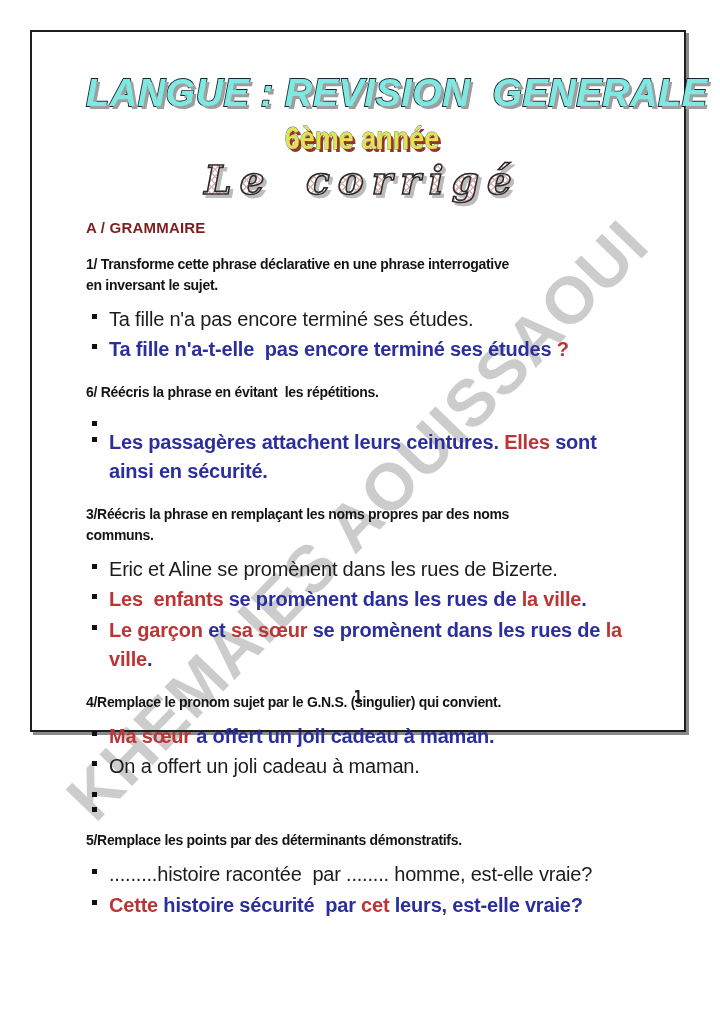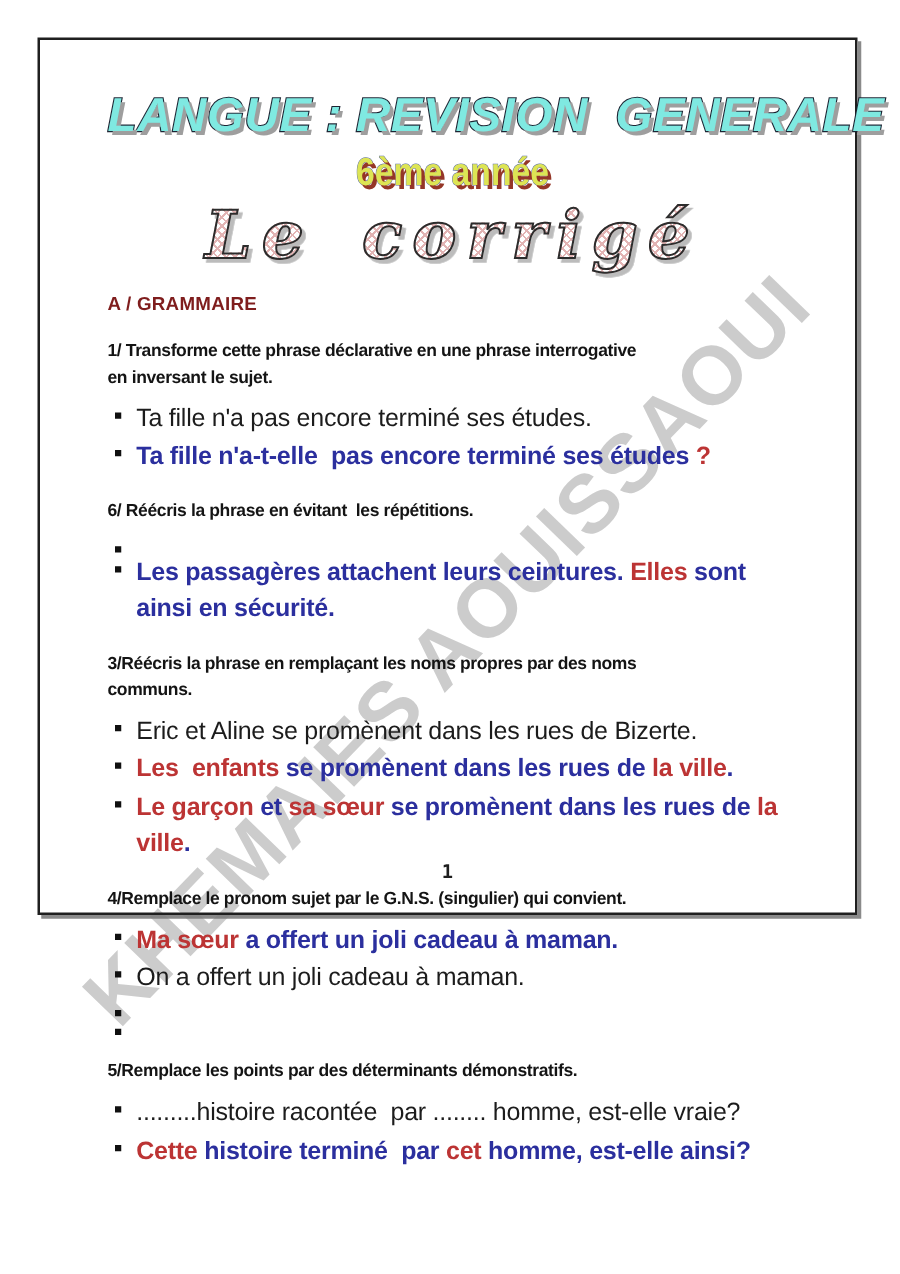--- a/index.html
+++ b/index.html
@@ -78,7 +78,7 @@
     font-family: "DejaVu Serif", serif;
     font-style: italic;
     font-weight: 700;
-    font-size: 53px;
+    font-size: 39px;
     letter-spacing: 8px;
     word-spacing: 12px;
     background:

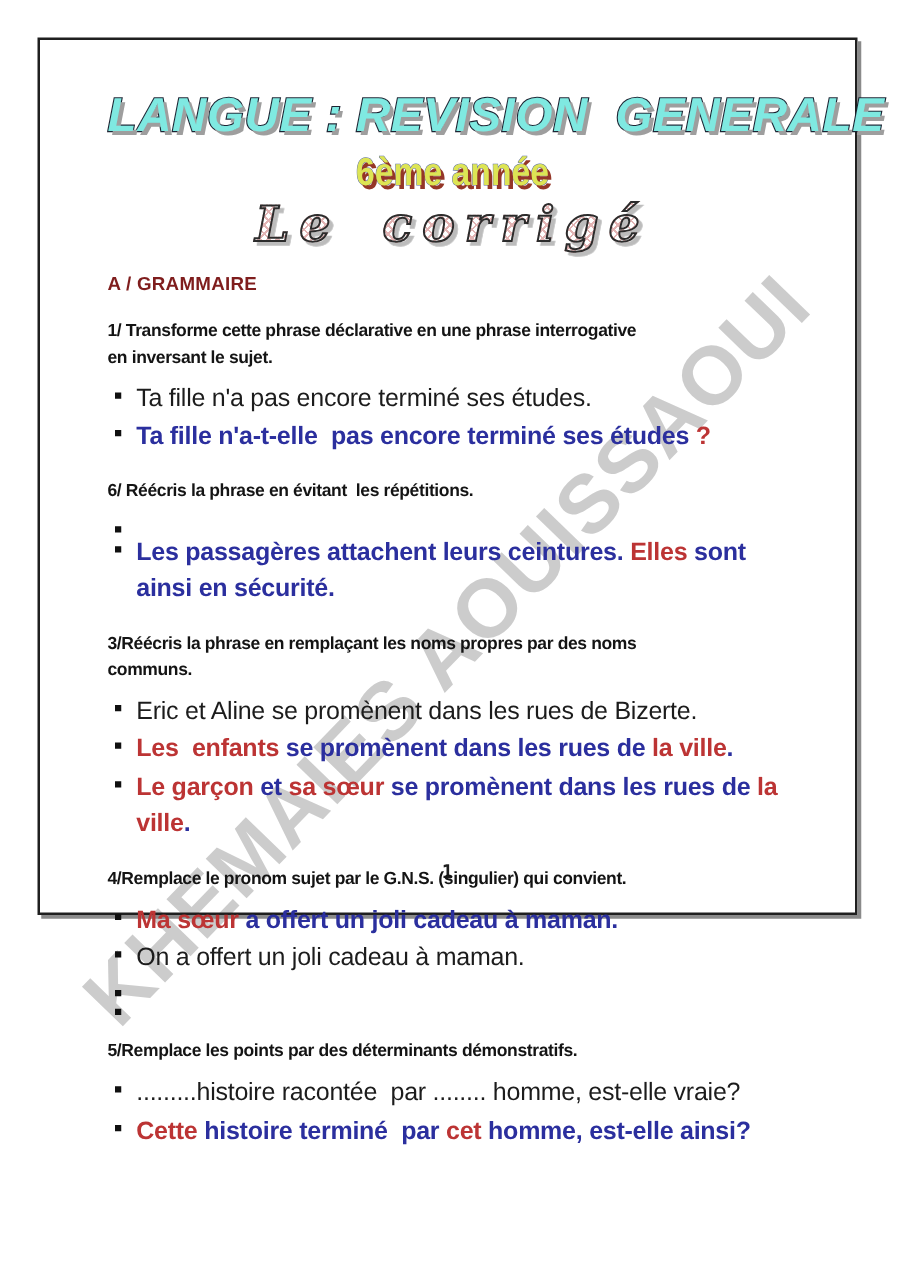--- a/index.html
+++ b/index.html
@@ -227,7 +227,7 @@
             </li>
             <li class="answer-item">
               <span class="bullet"></span>
-              <span class="answer-text"><span class="seg-red">Cette</span><span class="seg-blue"> histoire terminé  par </span><span class="seg-red">cet</span><span class="seg-blue"> homme, est-elle ainsi?</span></span>
+              <span class="answer-text"><span class="seg-red">Cette</span><span class="seg-blue"> histoire sécurité  par </span><span class="seg-red">cet</span><span class="seg-blue"> homme, est-elle ainsi?</span></span>
             </li>
           </ul>
         </div>

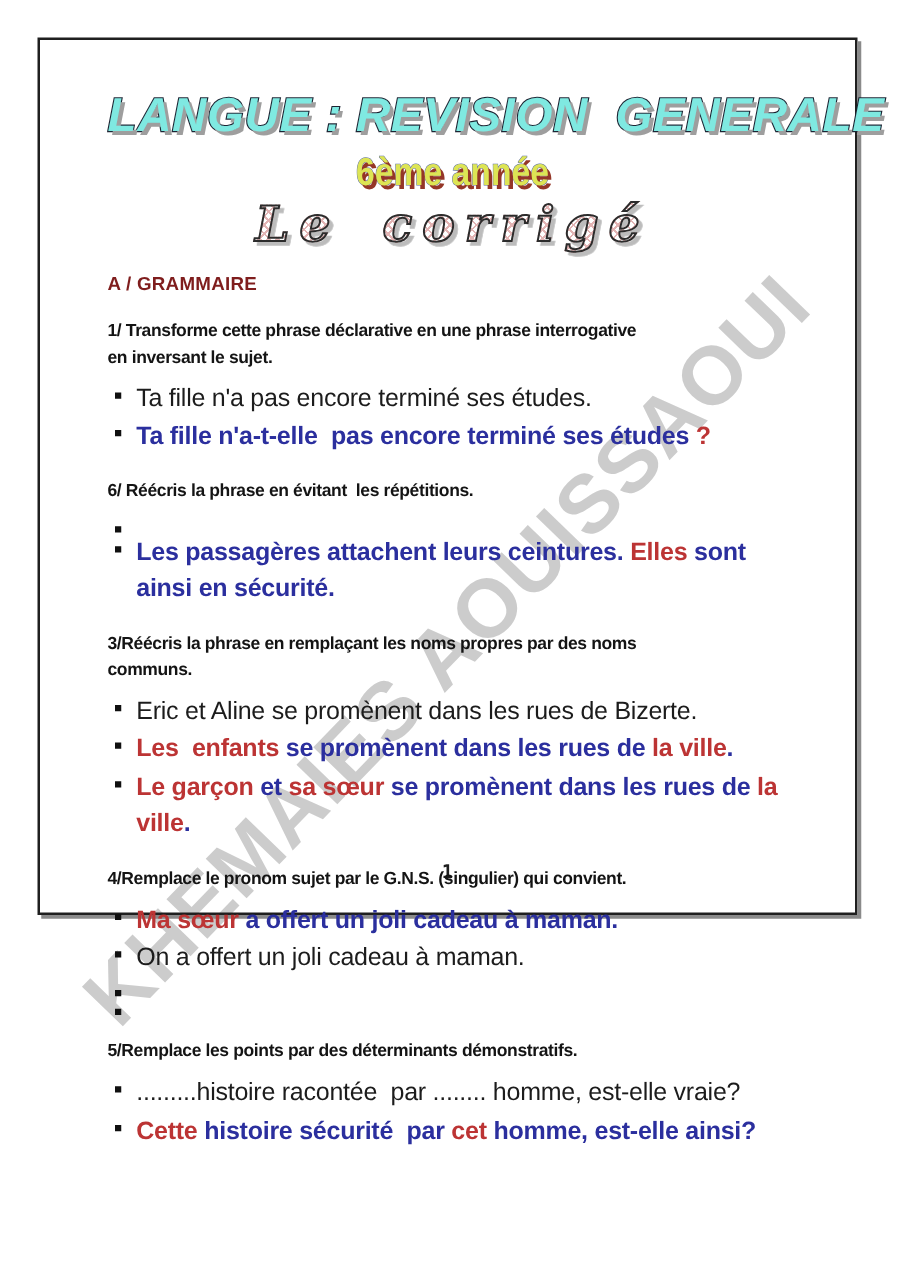--- a/index.html
+++ b/index.html
@@ -227,7 +227,7 @@
             </li>
             <li class="answer-item">
               <span class="bullet"></span>
-              <span class="answer-text"><span class="seg-red">Cette</span><span class="seg-blue"> histoire sécurité  par </span><span class="seg-red">cet</span><span class="seg-blue"> homme, est-elle ainsi?</span></span>
+              <span class="answer-text"><span class="seg-red">Cette</span><span class="seg-blue"> histoire sécurité  par </span><span class="seg-red">cet</span><span class="seg-blue"> leurs, est-elle vraie?</span></span>
             </li>
           </ul>
         </div>

